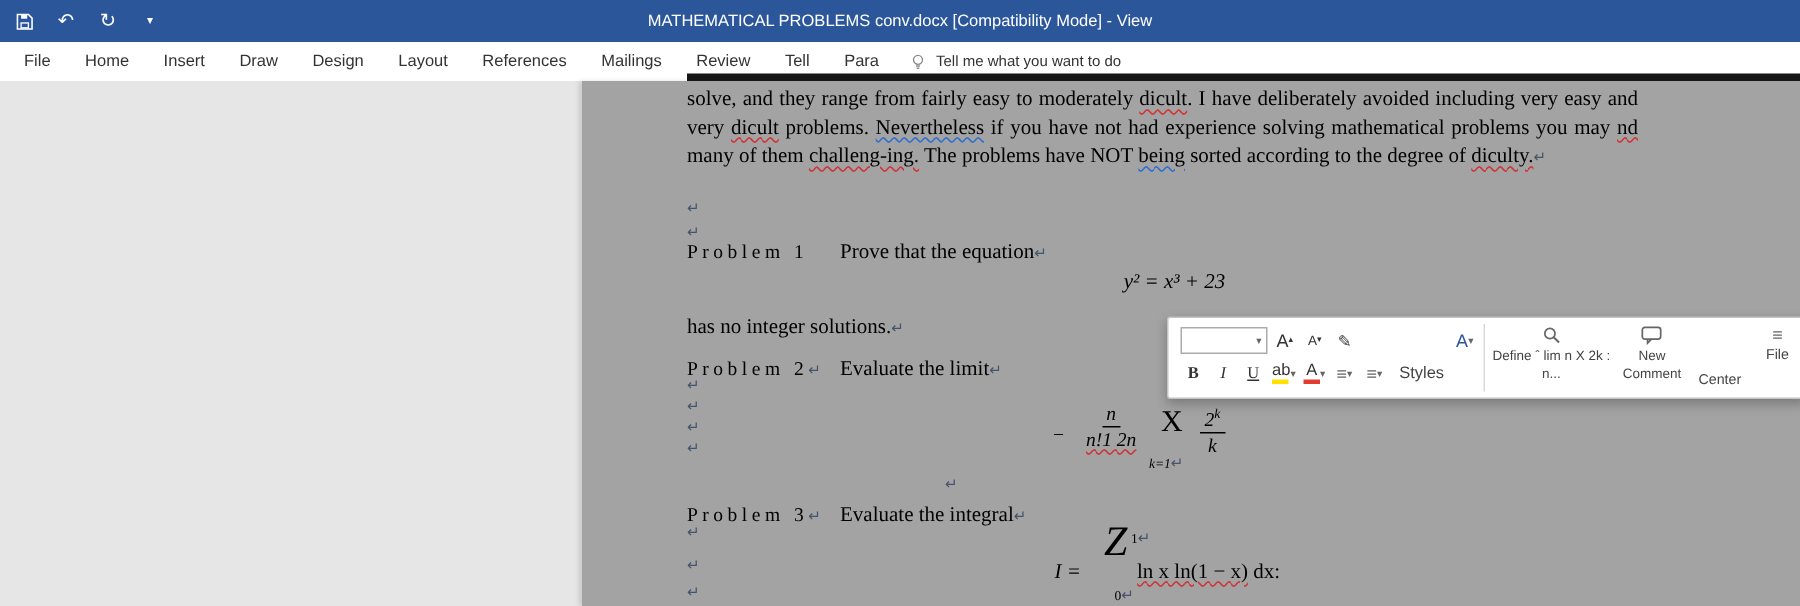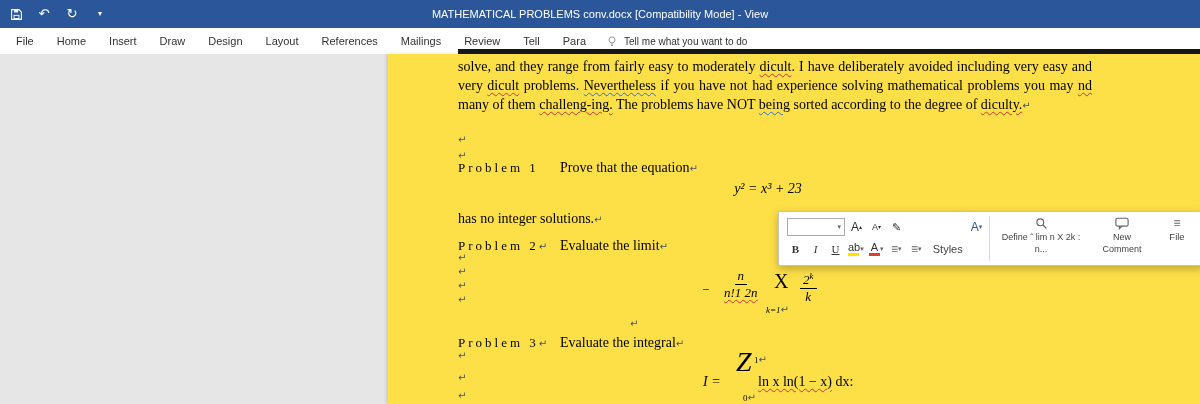--- a/index.html
+++ b/index.html
@@ -25,7 +25,7 @@
 
   
   .workspace{position:absolute;left:0;top:54px;width:1200px;height:350px;background:#e6e6e6;}
-  .page{position:absolute;left:388px;top:54px;width:812px;height:350px;background:#fde047;
+  .page{position:absolute;left:388px;top:54px;width:812px;height:350px;background:#a3a3a3;
         box-shadow:-2px 0 3px rgba(0,0,0,.12);}
   .band{position:absolute;left:458px;top:49px;width:742px;height:5px;background:#161616;z-index:4;}
 

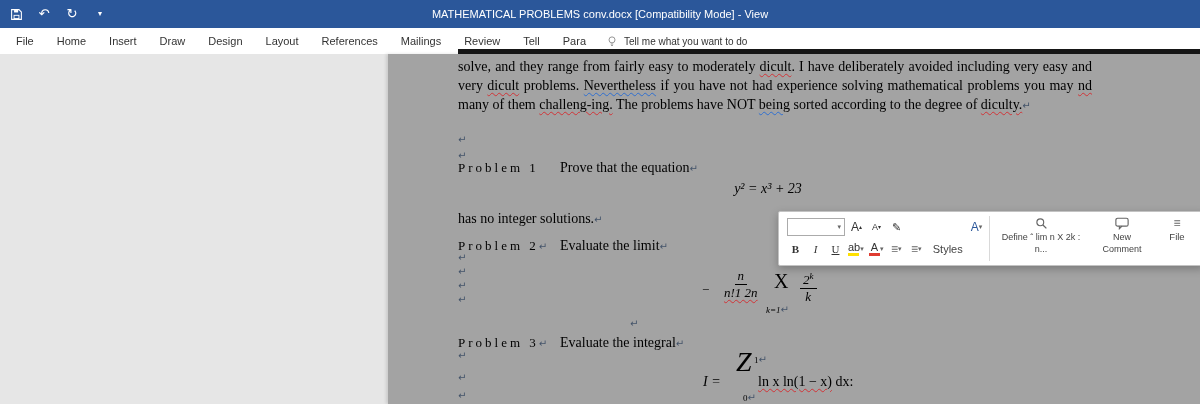--- a/index.html
+++ b/index.html
@@ -40,7 +40,7 @@
   .abs{position:absolute;}
   .probline{font-size:14px;white-space:nowrap;}
   .problabel{display:inline-block;width:102px;letter-spacing:3px;font-size:13px;}
-  .eqline{position:absolute;left:63px;width:634px;text-align:center;font-size:14px;font-style:italic;}
+  .eqline{position:absolute;left:78px;width:634px;text-align:center;font-size:14px;font-style:italic;}
 
   
   .p2math{position:absolute;left:300px;top:206px;width:160px;height:62px;font-size:13px;}

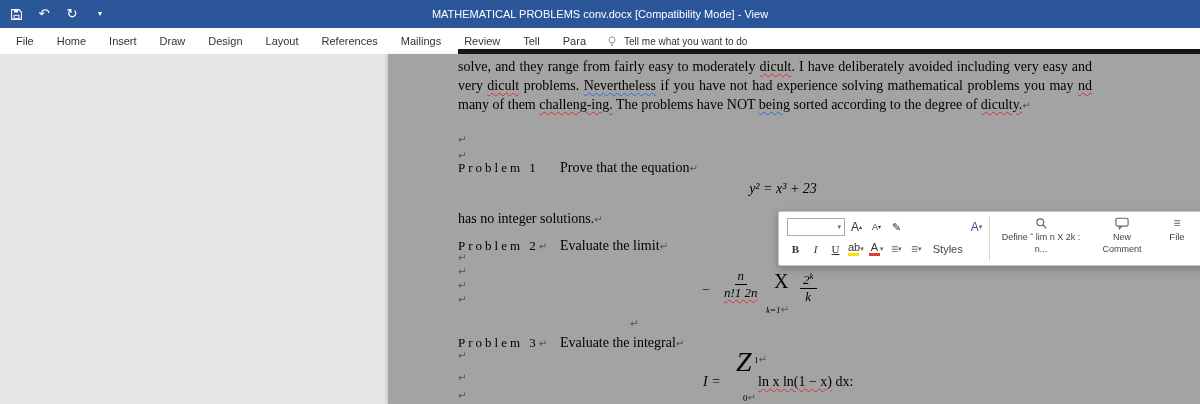--- a/index.html
+++ b/index.html
@@ -275,6 +275,9 @@
         <span class="blabel">New</span>
         <span class="blabel">Comment</span>
       </div>
+      <div class="bigbtn bb-center">
+        <span class="blabel" style="font-size:9.5px;">Center</span>
+      </div>
       <div class="bigbtn bb-para">
         <span class="lines-icon">≡</span>
         <span class="blabel" style="font-size:9.5px;">File</span>

